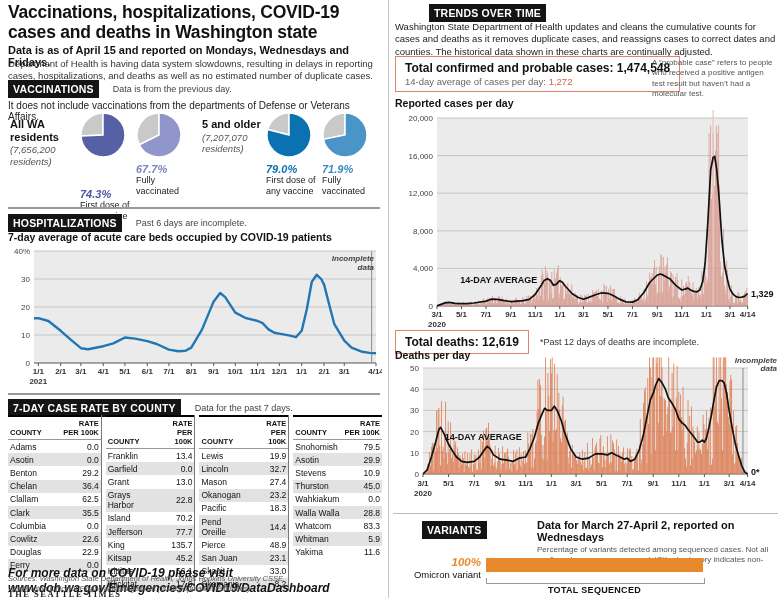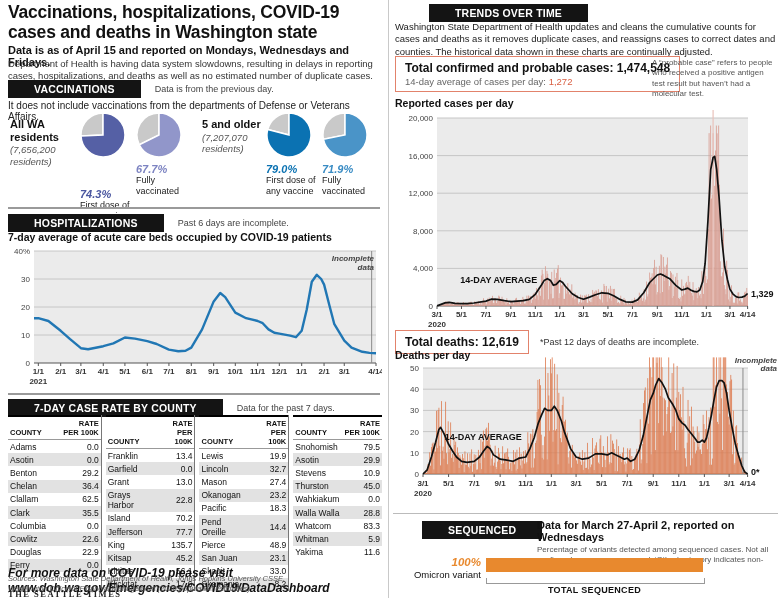--- a/index.html
+++ b/index.html
@@ -10,7 +10,7 @@
   .subtitle{font-size:11px;font-weight:bold;}
   .intro{font-size:9.5px;color:#333;line-height:1.3;}
   .badge-row{display:flex;align-items:center;}
-  .badge{background:#141414;color:#fff;font-weight:bold;font-size:10.5px;padding:3px 26px;
+  .badge{background:#141414;color:#fff;font-weight:bold;font-size:10.5px;padding:3px 5px;
          display:inline-block;text-align:center;letter-spacing:.2px;}
   .badge-note{font-size:9px;color:#444;margin-left:14px;}
   .note{font-size:10px;color:#222;}

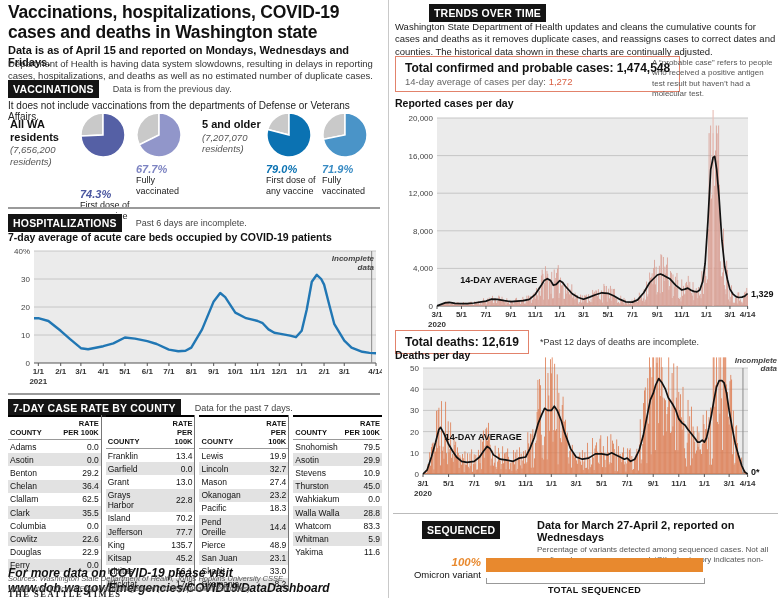--- a/index.html
+++ b/index.html
@@ -1280,7 +1280,7 @@
   <div class="abs thinline" style="left:393px;top:513px;width:385px;"></div>
 
   <div class="abs" style="left:422px;top:520px;">
-    <span class="badge">SEQUENCED</span>
+    <span class="badge">VARIANTS</span>
   </div>
   <div class="abs" style="left:537px;top:519px;width:241px;">
     <div class="vartitle">Data for March 27-April 2, reported on Wednesdays</div>

